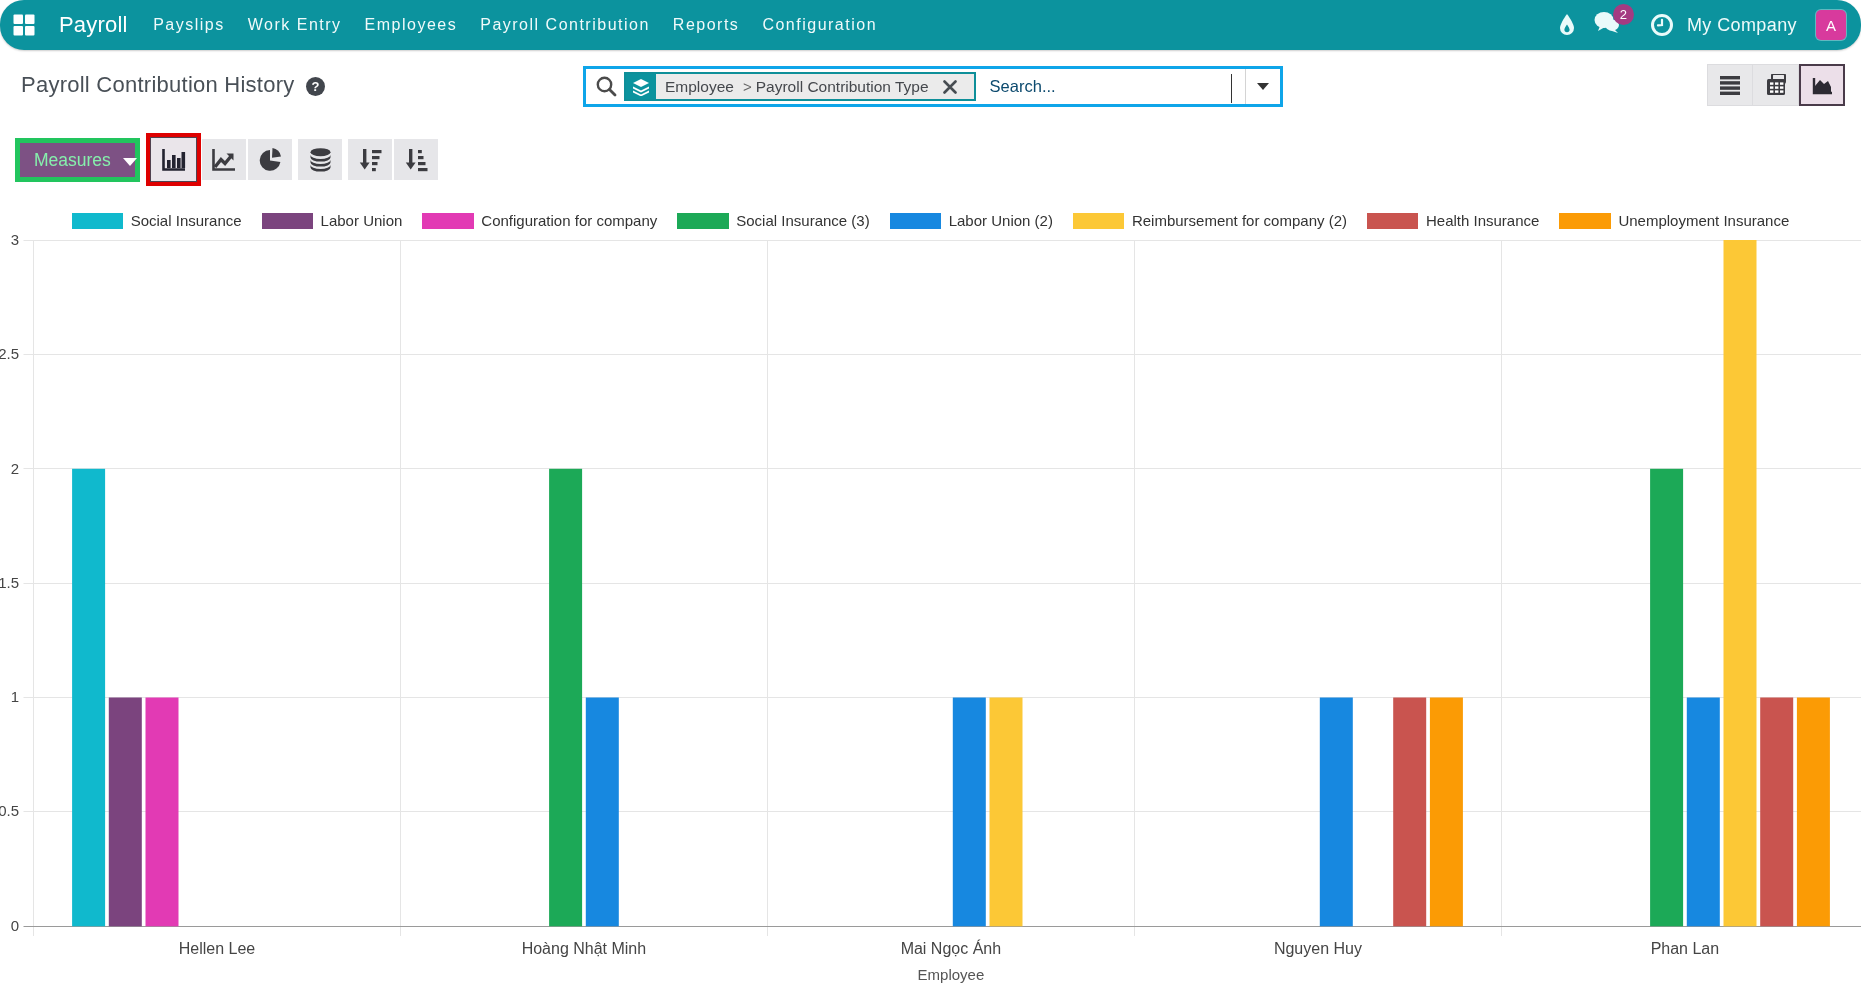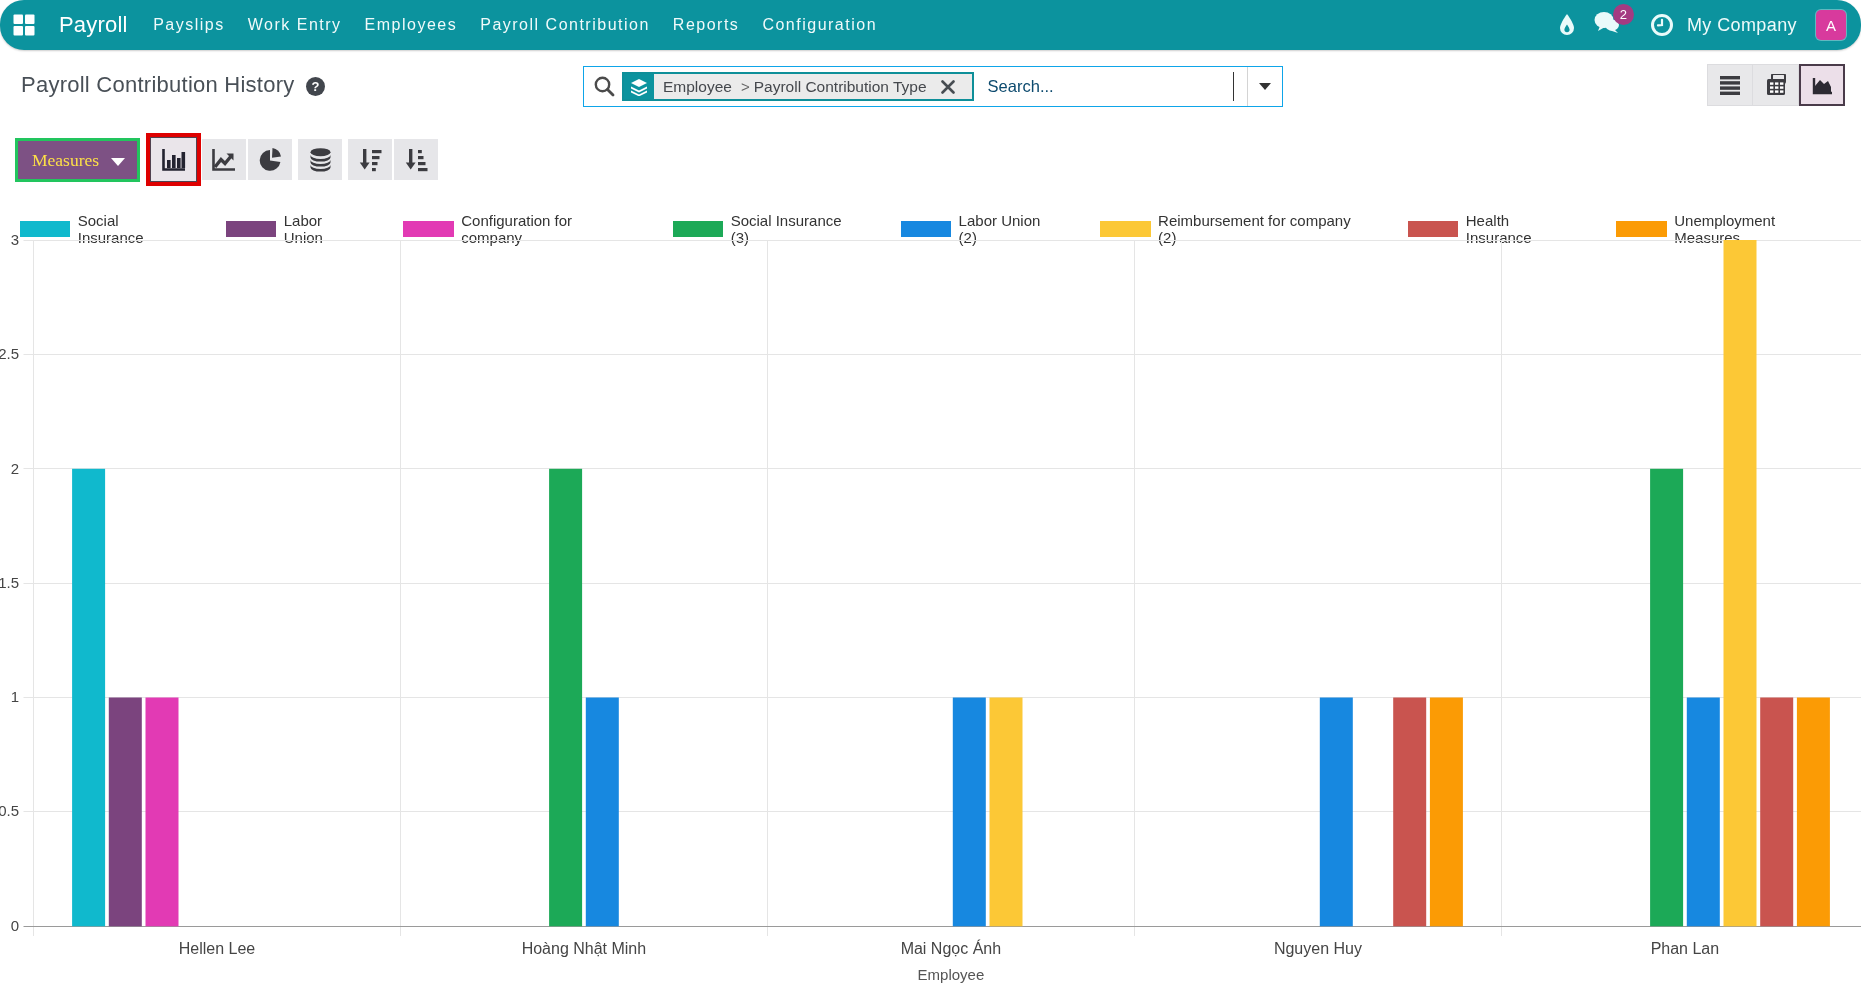--- a/index.html
+++ b/index.html
@@ -26,7 +26,7 @@
 #help { position:absolute; left:306px; top:77px; width:19px; height:19px; border-radius:50%;
   background:#42464d; color:#fff; font-size:13px; font-weight:bold; text-align:center; line-height:19px; }
 #searchbox { position:absolute; left:583px; top:66px; width:700px; height:41px;
-  border:1px solid #0ea5e9; background:#fff; display:flex; align-items:center; }
+  border:3px solid #0ea5e9; background:#fff; display:flex; align-items:center; }
 #sb-main { flex:1 1 auto; height:100%; display:flex; align-items:center; position:relative; }
 #facet { display:flex; align-items:stretch; height:29px; border:2px solid #0e8f99; margin-left:7px; }
 #facet-icon { width:30px; background:#0c939e; display:flex; align-items:center; justify-content:center; }

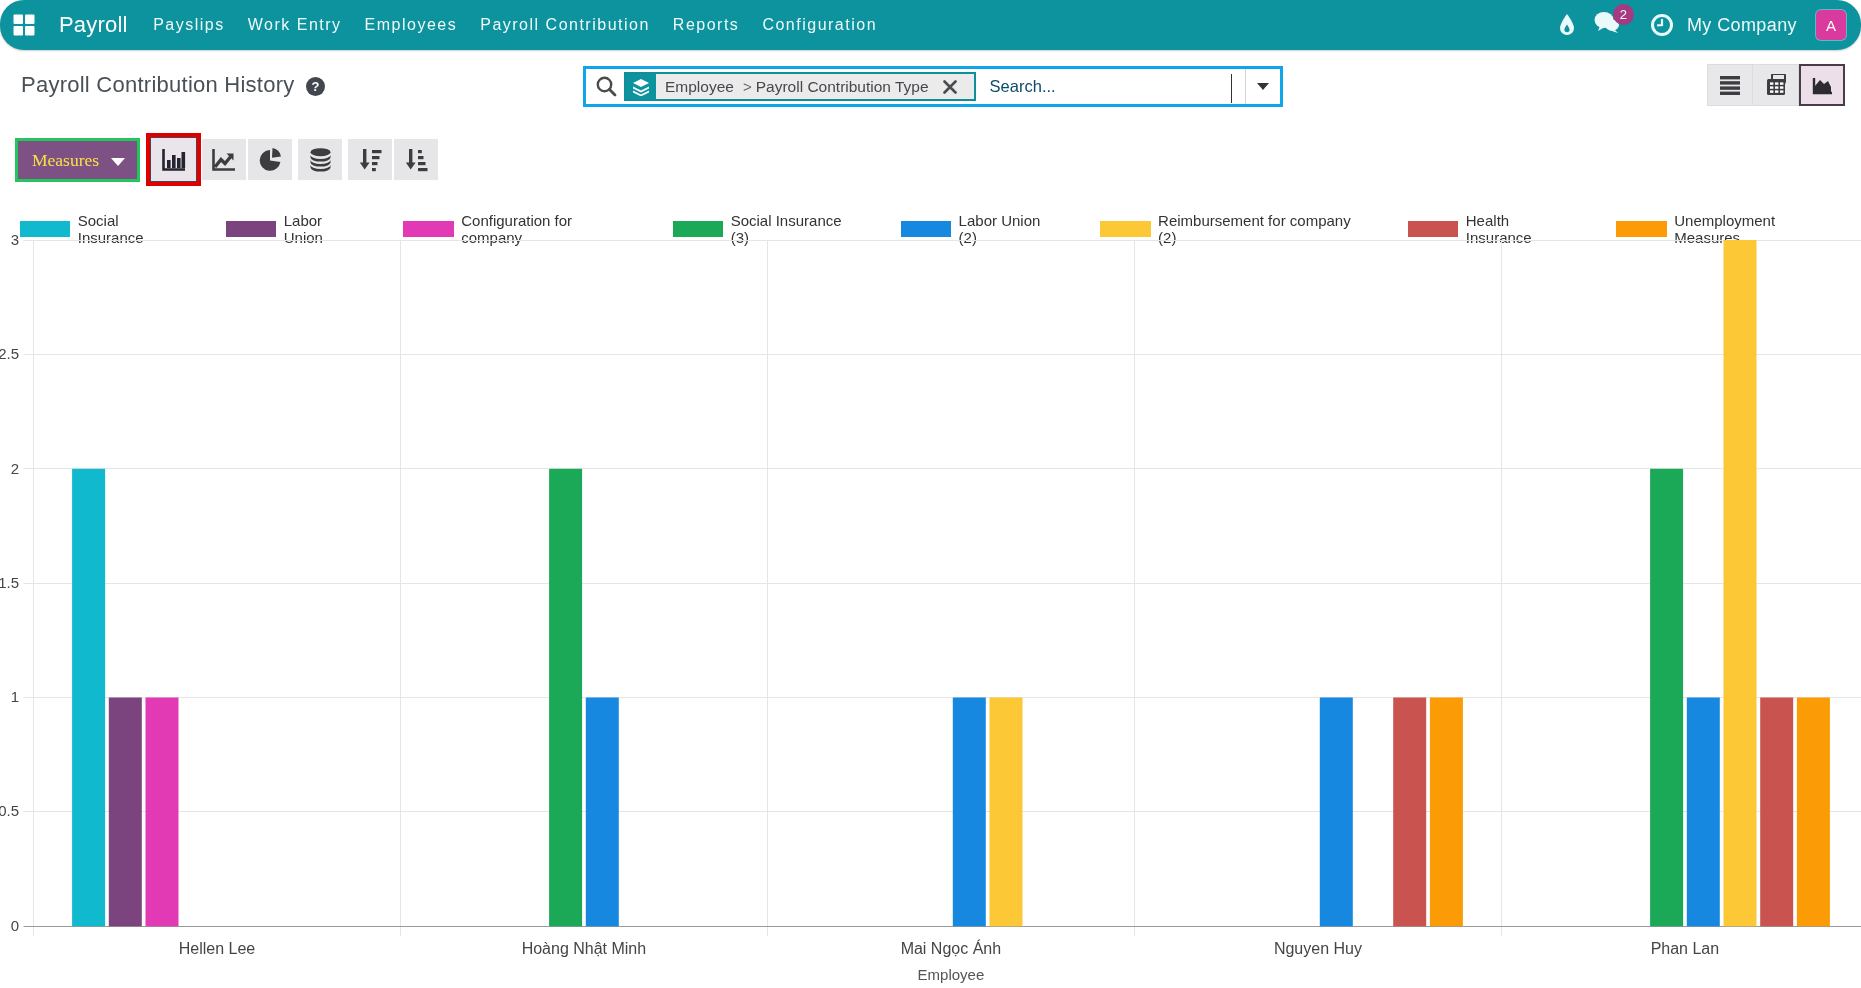--- a/index.html
+++ b/index.html
@@ -43,8 +43,8 @@
 #sw-graph { background:#ecdfe9; border:2px solid #4a3b4a; }
 
 
-#measures { position:absolute; left:15px; top:138px; width:125px; height:44px; background:#7d5184; border:3px solid #22c55e;
-  color:#fde047; font-size:17.5px; display:flex; align-items:center; padding-left:14px;font-family:Liberation Serif, serif; }
+#measures { position:absolute; left:15px; top:138px; width:125px; height:44px; background:#7d5184; border:5px solid #22c55e;
+  color:#86efac; font-size:17.5px; display:flex; align-items:center; padding-left:14px; }
 #measures .mcaret { width:0; height:0; border-left:7.5px solid transparent; border-right:7.5px solid transparent;
   border-top:8px solid #fff; margin-left:12px; margin-top:3px; }
 #toolbar { position:absolute; left:146px; top:133px; display:flex; align-items:flex-start; }

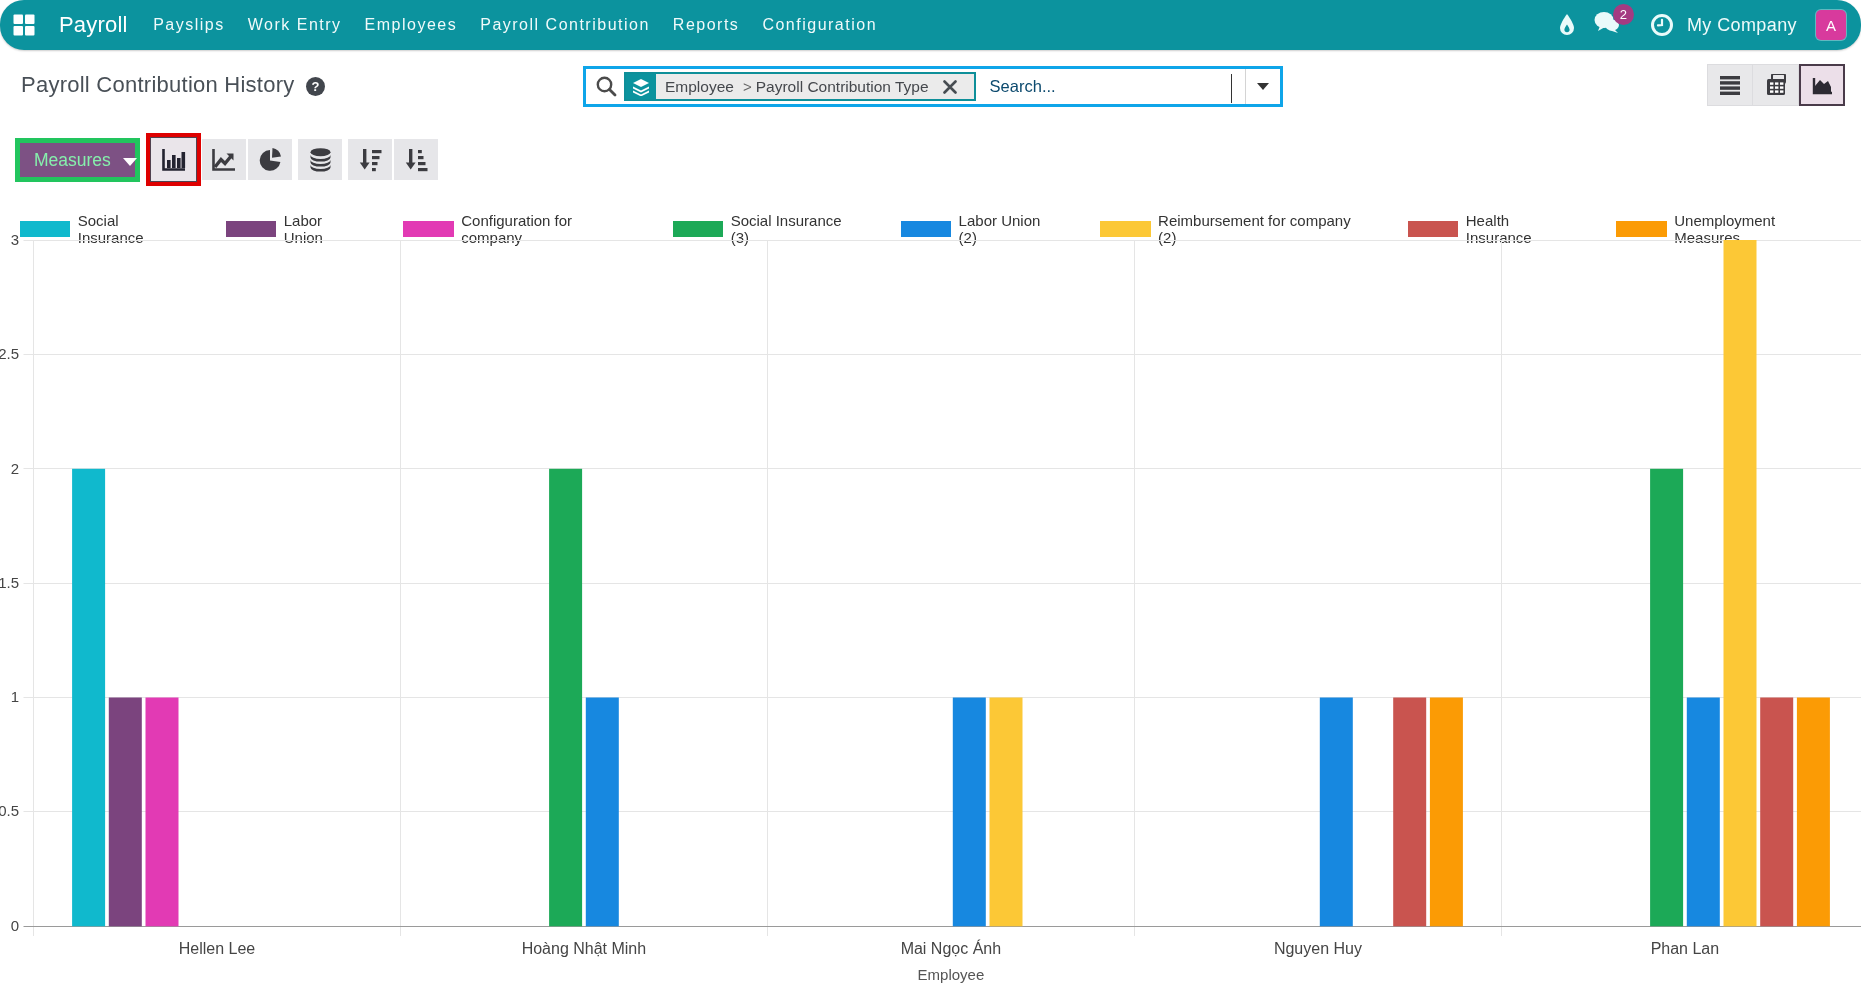--- a/index.html
+++ b/index.html
@@ -57,7 +57,7 @@
 
 #legend { position:absolute; left:0; top:212px; width:1861px; display:flex;
   justify-content:center; align-items:center; }
-.lg-item { display:flex; align-items:center; margin:0 20px; }
+.lg-item { display:flex; align-items:center; margin:0 10px; }
 .lg-box { width:51.5px; height:16px; margin-right:7.5px; }
 .lg-txt { font-size:15px; color:#333; }
 </style>

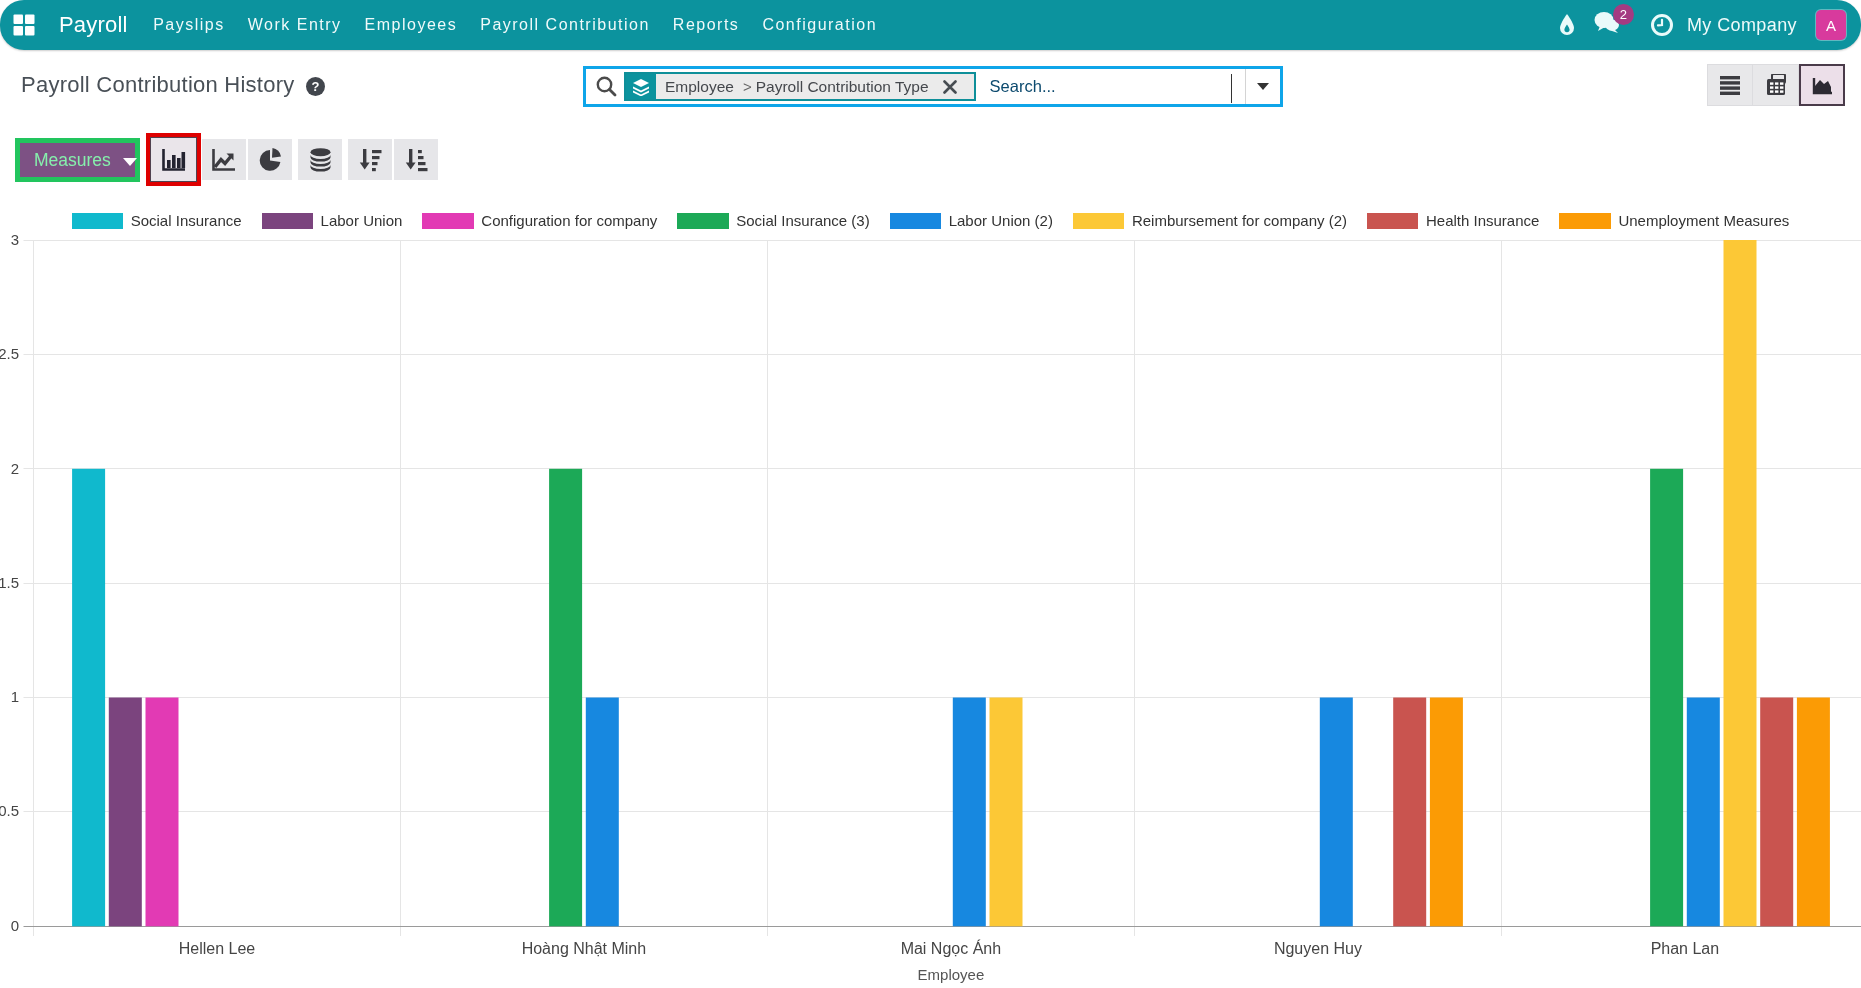--- a/index.html
+++ b/index.html
@@ -254,7 +254,7 @@
       </div>
     <div class="lg-item">
         <div class="lg-box" style="background:#fb9b05;"></div>
-        <div class="lg-txt">Unemployment Measures</div>
+        <div class="lg-txt">Unemployment Insurance</div>
       </div>
   </div>
 

